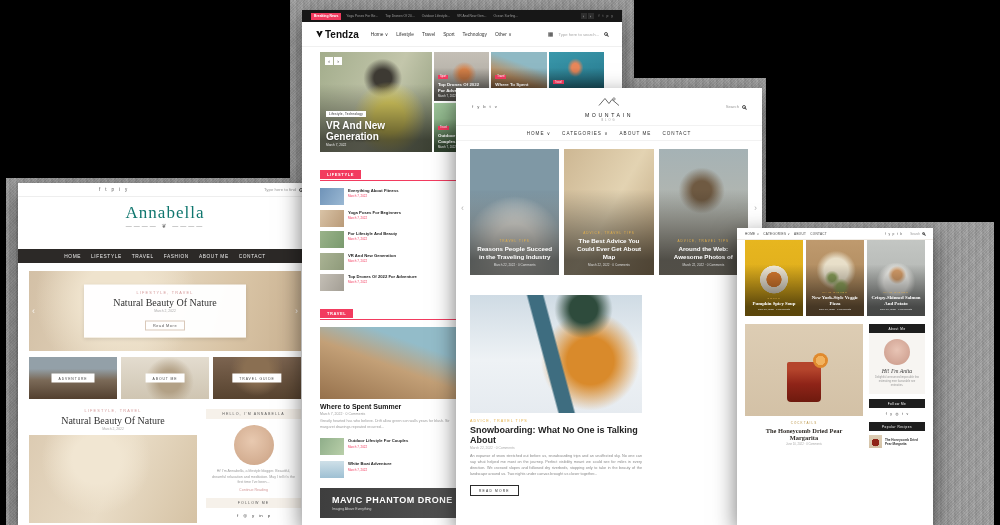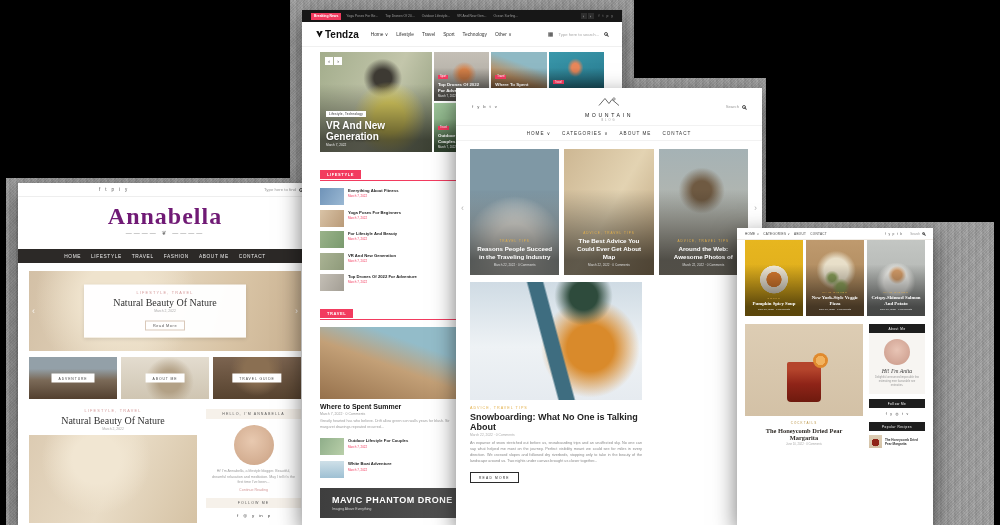--- a/index.html
+++ b/index.html
@@ -31,7 +31,7 @@
   .an-soc{margin-left:72px;display:flex;gap:5px;font-size:4.5px;color:#555}
   .an-search{margin-left:auto;display:flex;align-items:center;gap:3px;font-size:4.3px;color:#9a9a9a}
   .an-logoblk{height:52px;text-align:center;padding-top:7px}
-  .an-logotext{font-family:"Liberation Serif",serif;font-size:24px;font-weight:700;color:#701a75;letter-spacing:1px;line-height:1}
+  .an-logotext{font-family:"Liberation Serif",serif;font-size:17px;font-weight:400;color:#0f766e;letter-spacing:1px;line-height:1}
   .an-orn{font-size:6px;color:#7a7a7a;margin-top:1px;letter-spacing:2px}
   .an-nav{height:14px;background:#2c2927;display:flex;justify-content:center;align-items:center;gap:10px;font-size:4.8px;color:#eaeaea;letter-spacing:.6px}
   .an-hero{margin:8px 11px 0;height:80px}

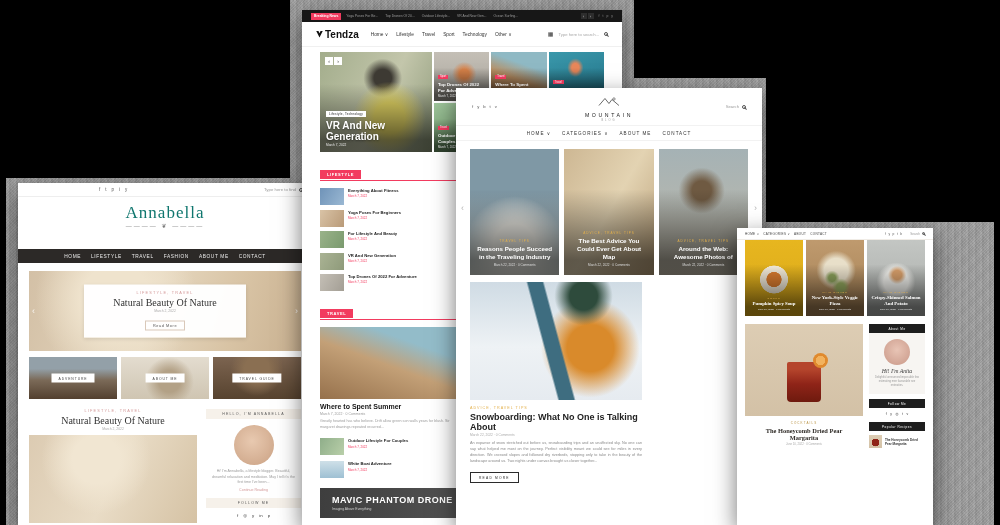--- a/index.html
+++ b/index.html
@@ -122,7 +122,7 @@
   .ad-cmeta{font-size:3.1px;color:#ddd;position:relative}
   .ad-carr{color:#b5b5b5;font-size:9px;position:absolute;top:50%;transform:translateY(-50%)}
   .ad-carr.l{left:5px}.ad-carr.r{right:5px}
-  .ad-main{padding:7px 14px 0;width:200px}
+  .ad-main{padding:20px 14px 0;width:200px}
   .ad-mimg{height:118px}
   .ad-cat{font-size:3.7px;color:#e3b04b;letter-spacing:1px;margin-top:6px}
   .ad-title{font-size:9px;font-weight:bold;color:#222;margin:2px 0 1px}

